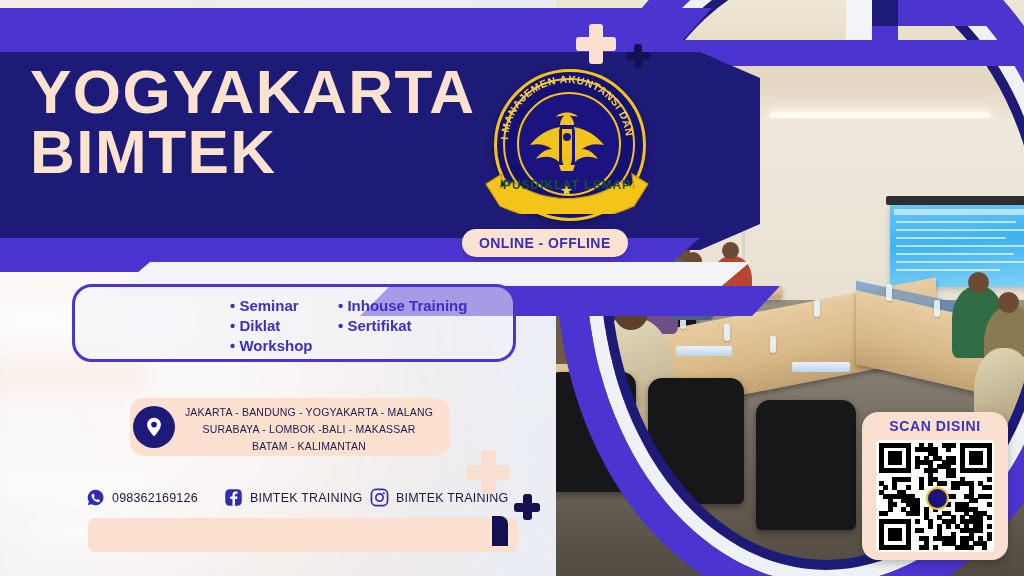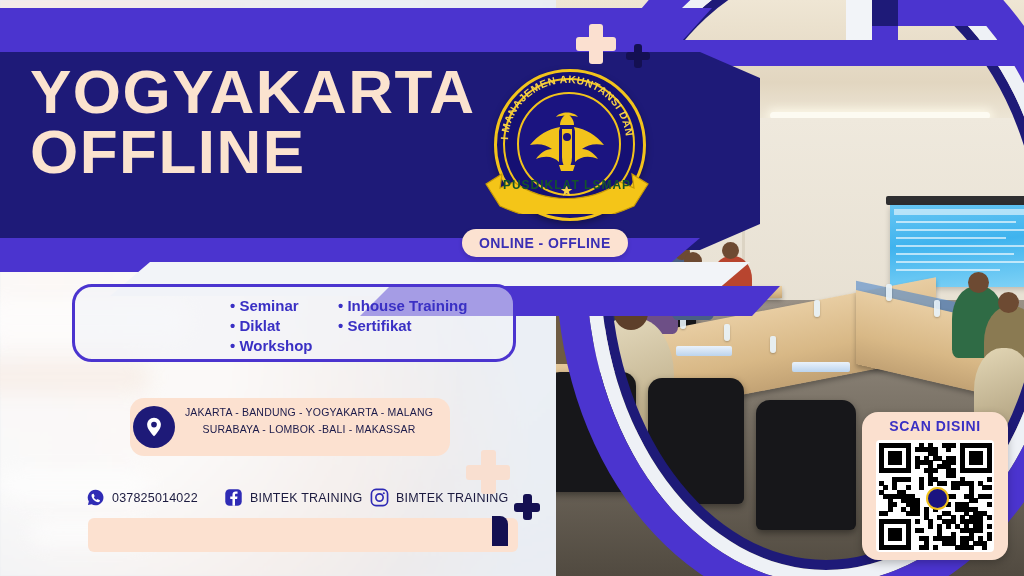--- a/index.html
+++ b/index.html
@@ -268,7 +268,7 @@
 
   <div class="title-text">
     <span class="title-line l1">YOGYAKARTA</span>
-    <span class="title-line l2">OFFLINE</span>
+    <span class="title-line l2">BIMTEK</span>
   </div>
 
   <div class="seal">

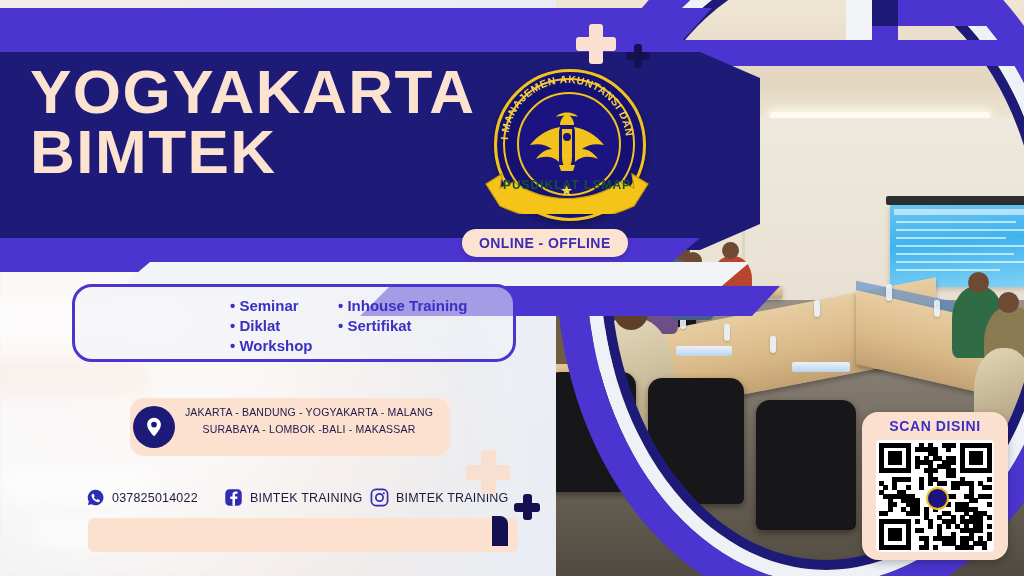--- a/index.html
+++ b/index.html
@@ -334,6 +334,7 @@
   <div class="loc-lines">
     <div>JAKARTA - BANDUNG - YOGYAKARTA - MALANG</div>
     <div>SURABAYA - LOMBOK -BALI - MAKASSAR</div>
+    <div>BATAM - KALIMANTAN</div>
   </div>
 
   <div class="contact c-wa">

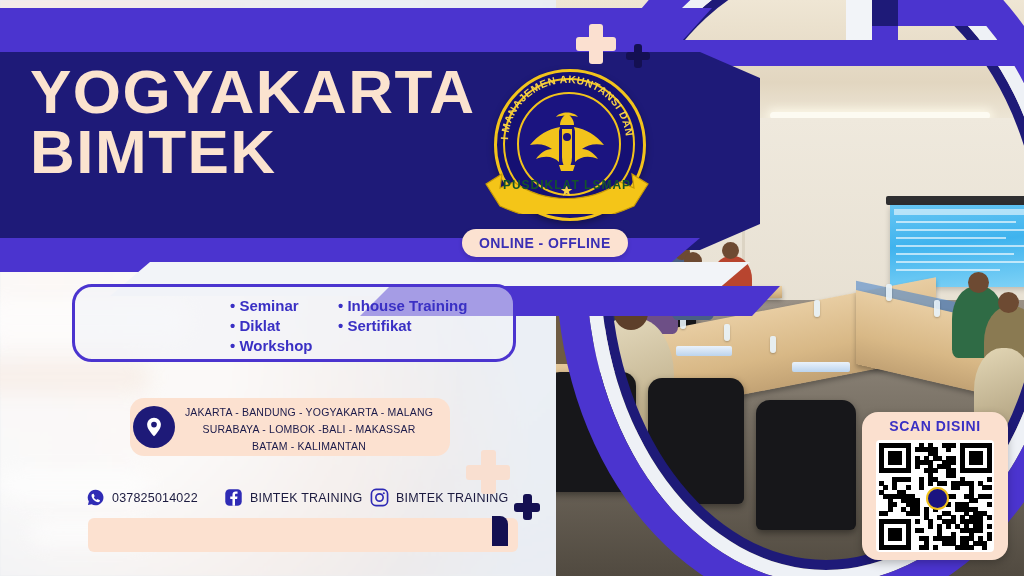--- a/index.html
+++ b/index.html
@@ -342,7 +342,7 @@
       <path d="M12 2.2 A 9.8 9.8 0 0 0 3.6 17 L 2.4 21.6 L 7.2 20.4 A 9.8 9.8 0 1 0 12 2.2 Z" fill="#2f2bb5"></path>
       <path d="M9.1 7.3 c .3 0 .6 0 .8 .5 l .9 2.1 c .1 .3 .1 .5 -.1 .7 l -.6 .7 c -.2 .2 -.2 .4 -.1 .6 a 7 7 0 0 0 3 3 c .2 .1 .4 .1 .6 -.1 l .7 -.6 c .2 -.2 .4 -.2 .7 -.1 l 2.1 .9 c .5 .2 .5 .5 .5 .8 c 0 1.2 -1 2.1 -2.2 2.1 c -3.8 0 -8.4 -4.6 -8.4 -8.4 c 0 -1.2 .9 -2.2 2.1 -2.2 Z" fill="#ffffff"></path>
     </svg>
-    <span>037825014022</span>
+    <span>098362169126</span>
   </div>
 
   <div class="contact c-fb">

